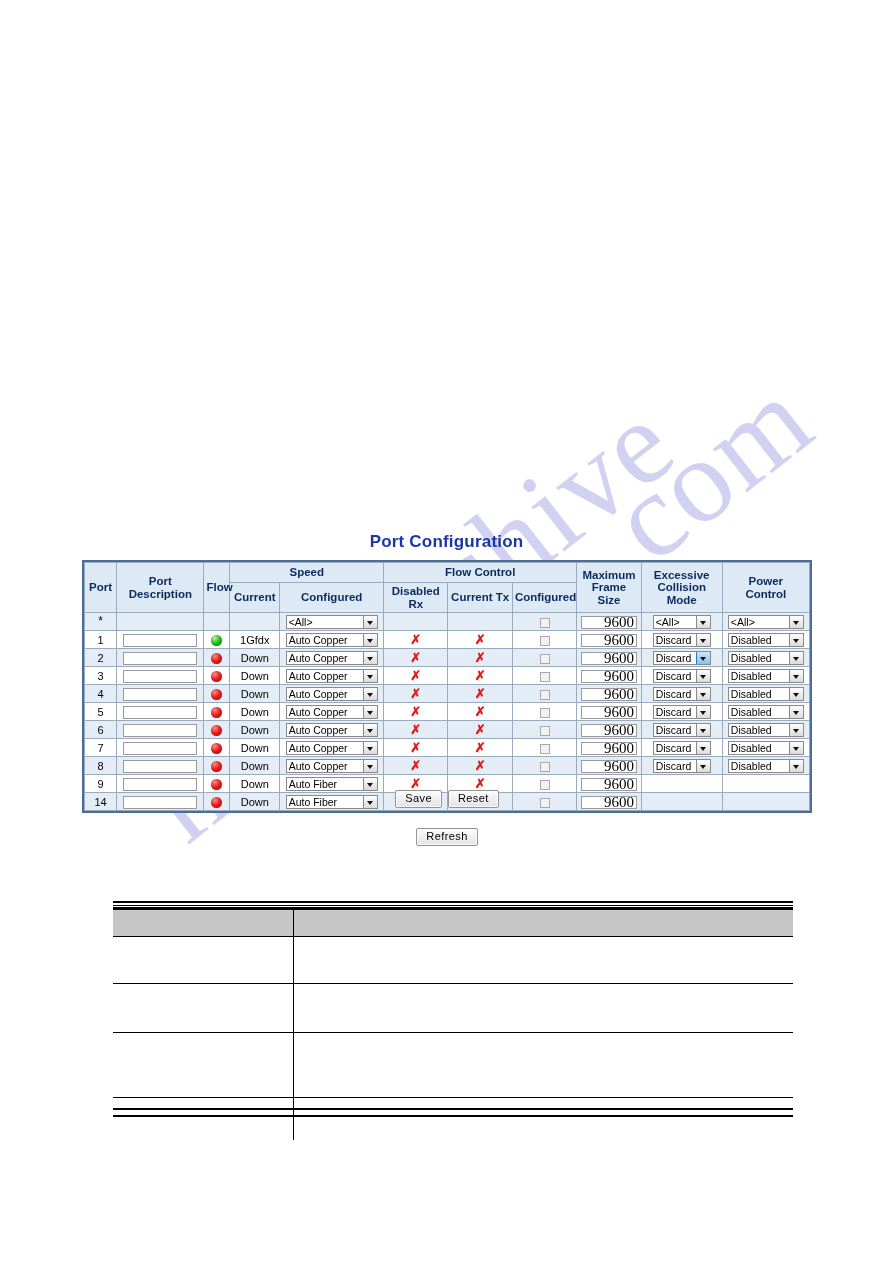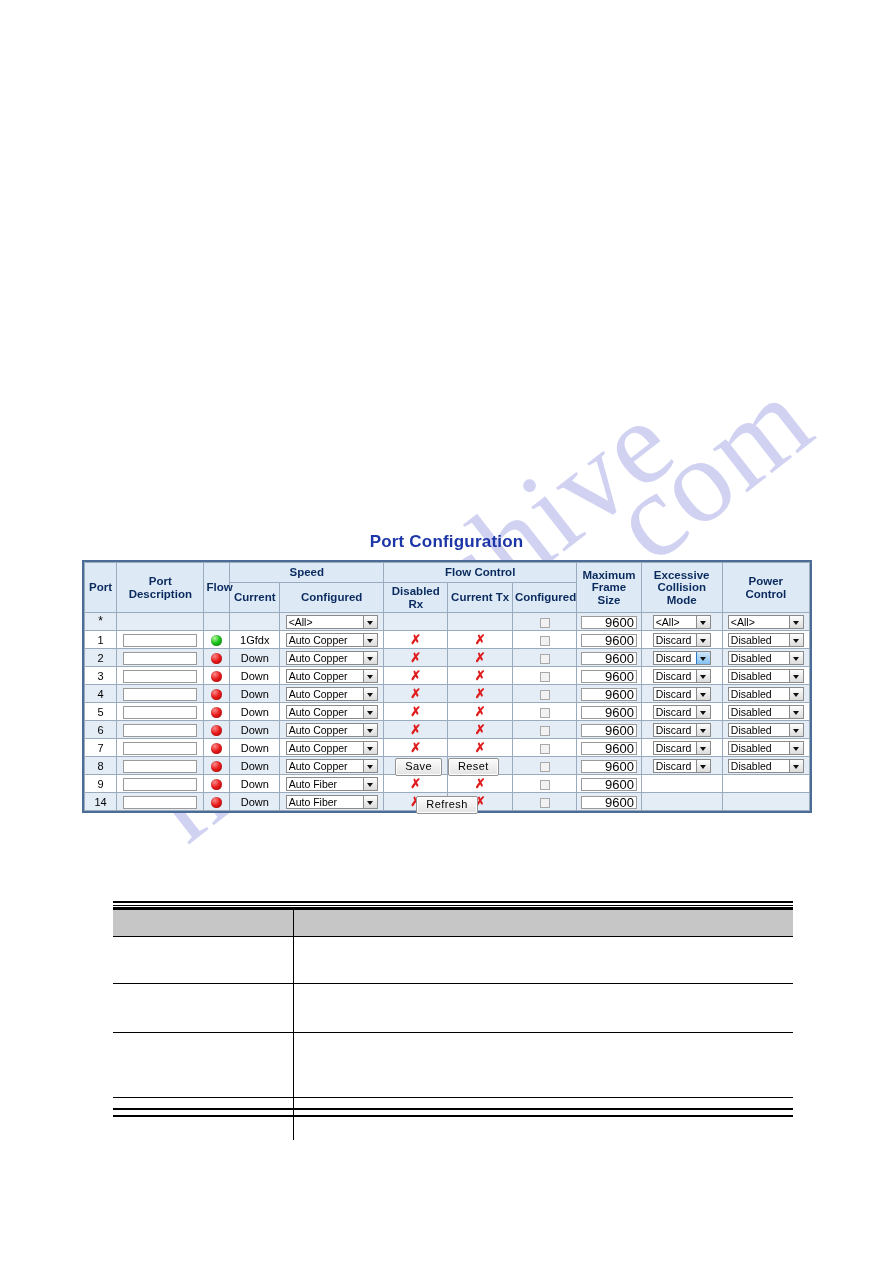--- a/index.html
+++ b/index.html
@@ -126,8 +126,8 @@
     border: 1px solid #9a9a9a;
     background: #fff;
     height: 13px;
-    font-size: 13px;
-    font-family: Liberation Sans, sans-serif;
+    font-size: 15px;
+    font-family: Liberation Serif, serif;
     color: #000;
     box-sizing: border-box;
     padding: 0 2px;

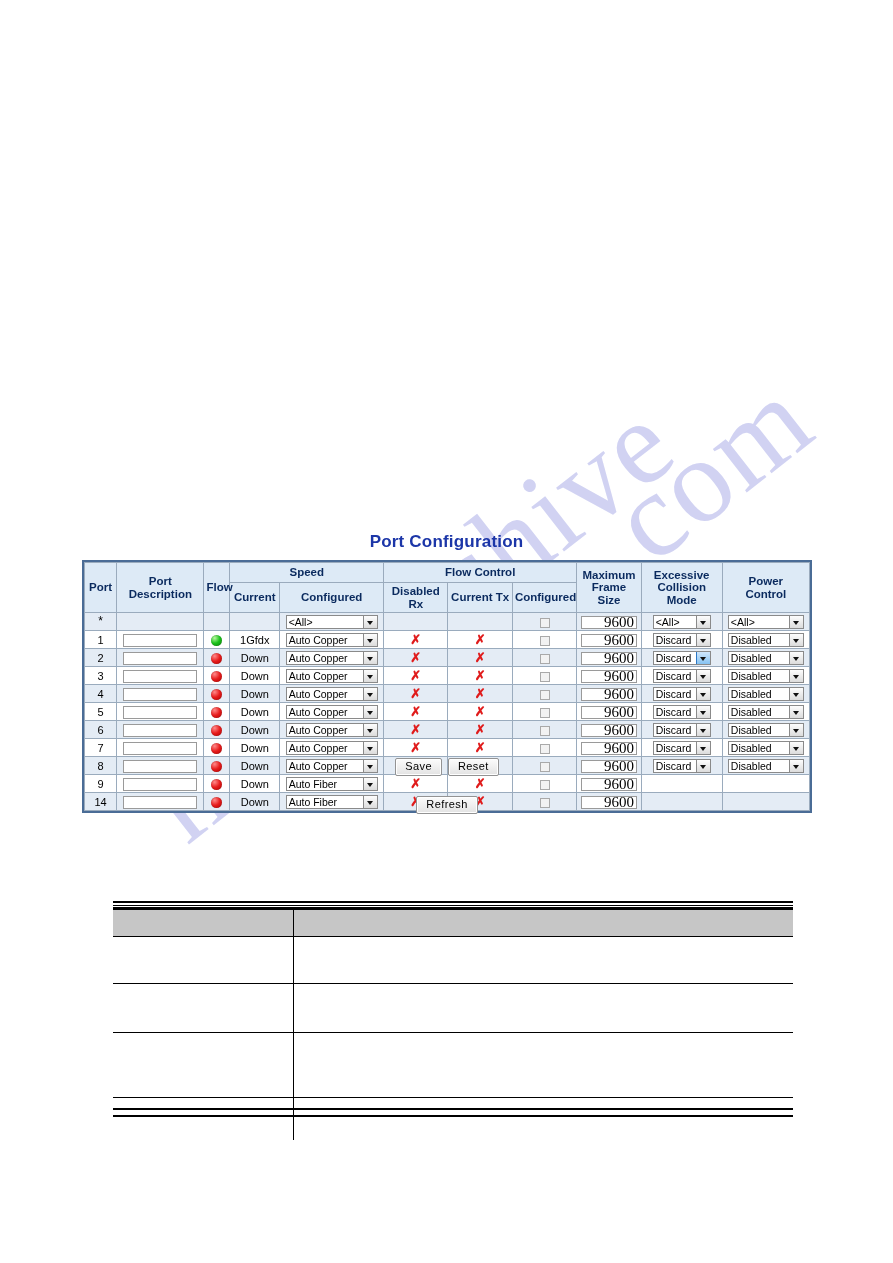--- a/index.html
+++ b/index.html
@@ -220,7 +220,7 @@
   .btn-bar {
     position: absolute;
     left: 82px;
-    top: 756px;
+    top: 788px;
     width: 730px;
     text-align: center;
     z-index: 10;

